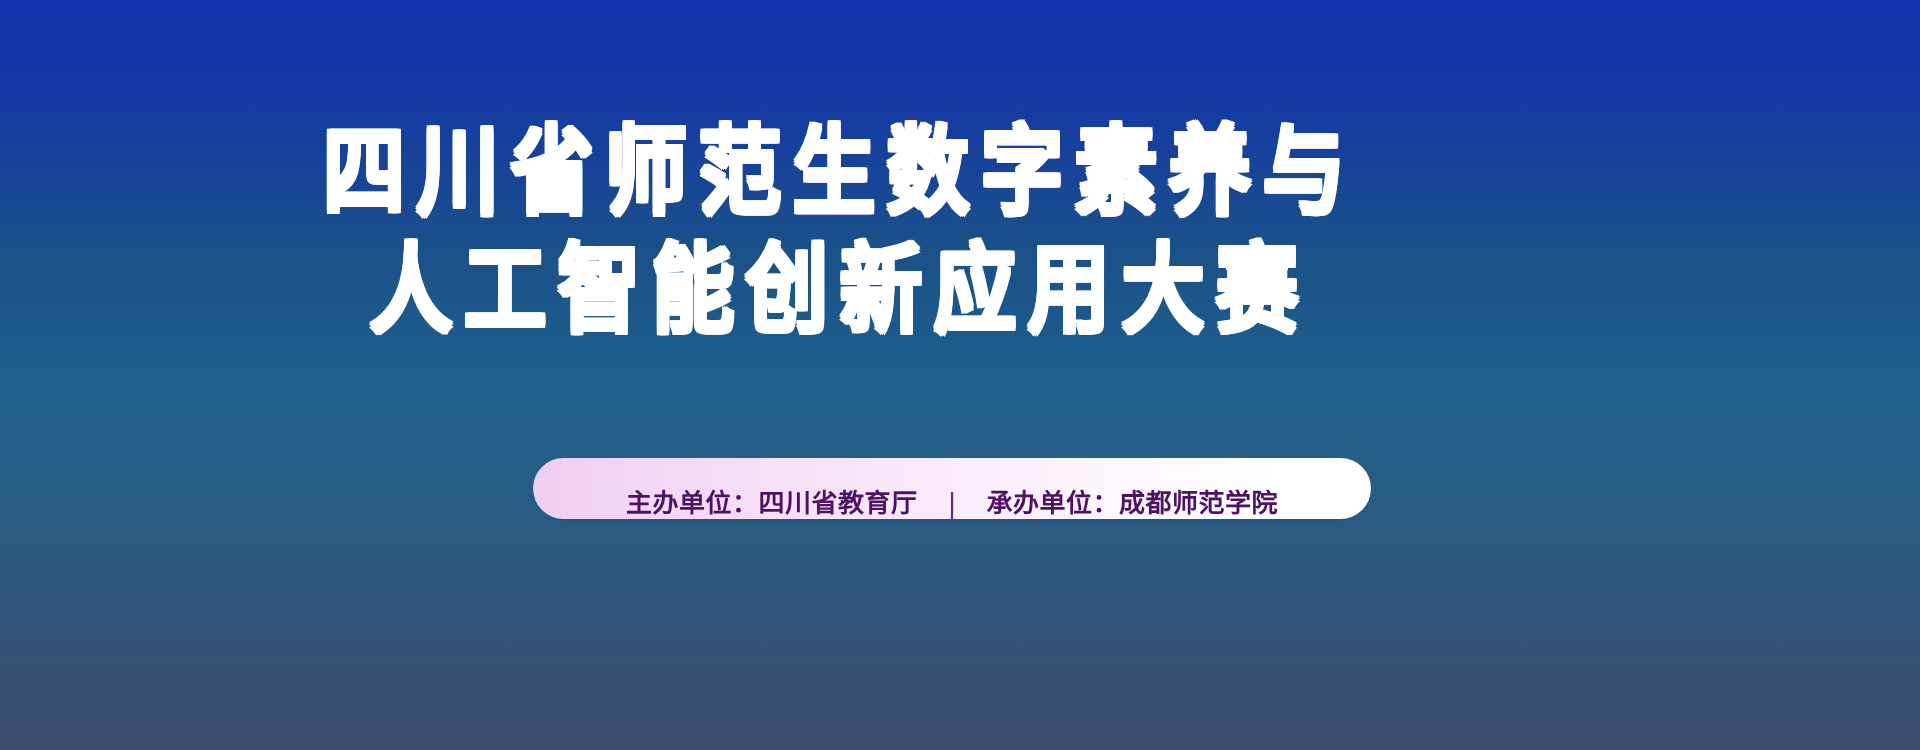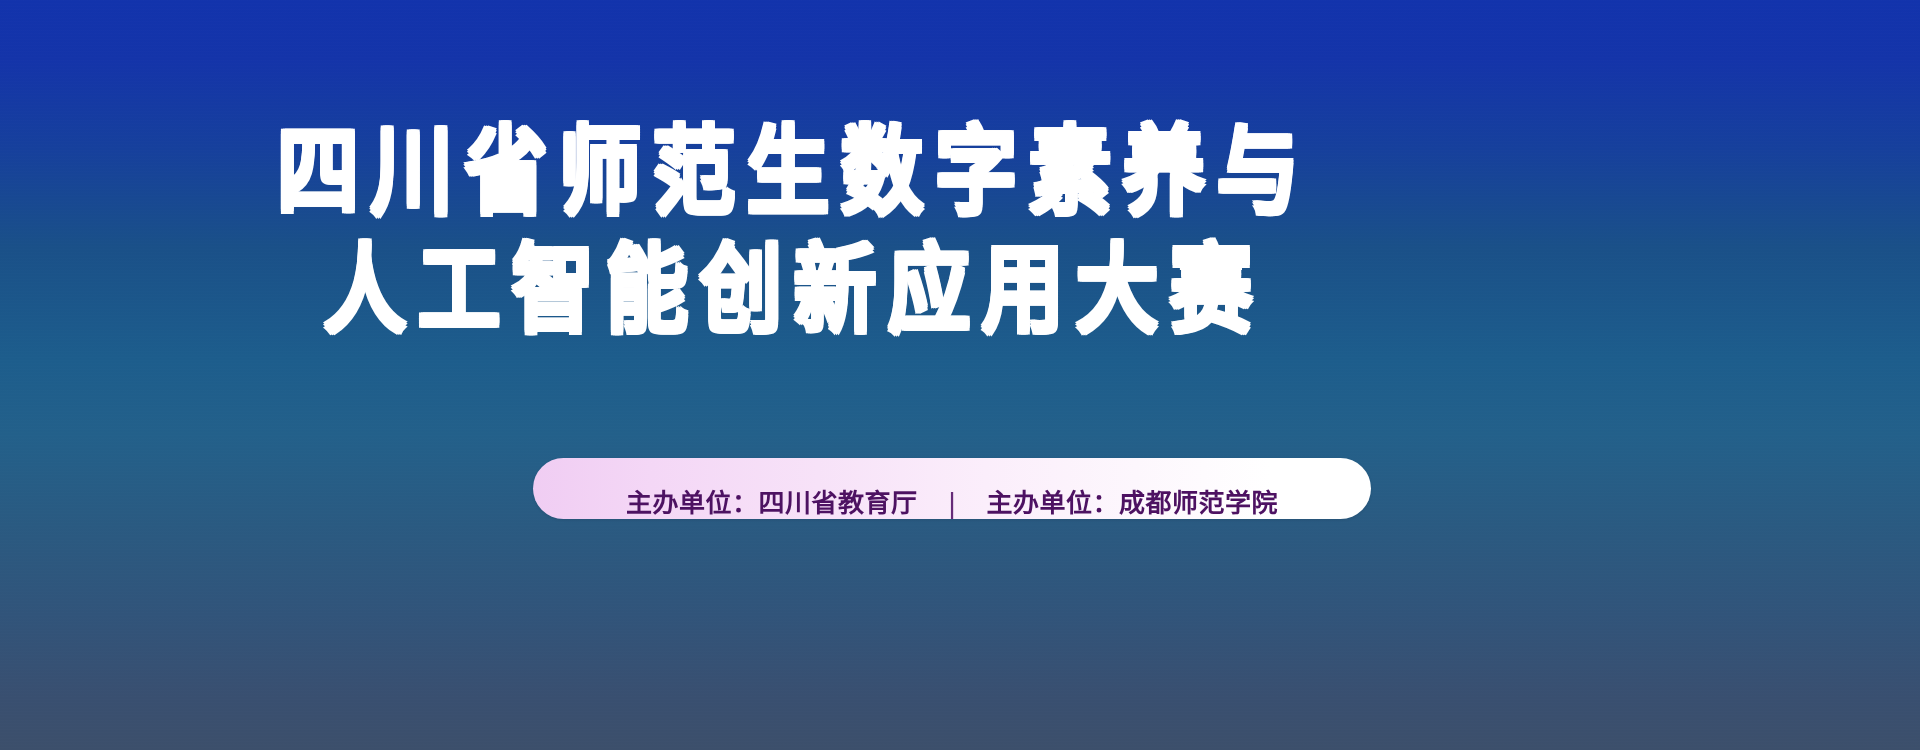--- a/index.html
+++ b/index.html
@@ -61,6 +61,7 @@
     width: 1576px;
     text-align: center;
     z-index: 3;
+    padding-left: 46px;
   }
 
   .title-line {

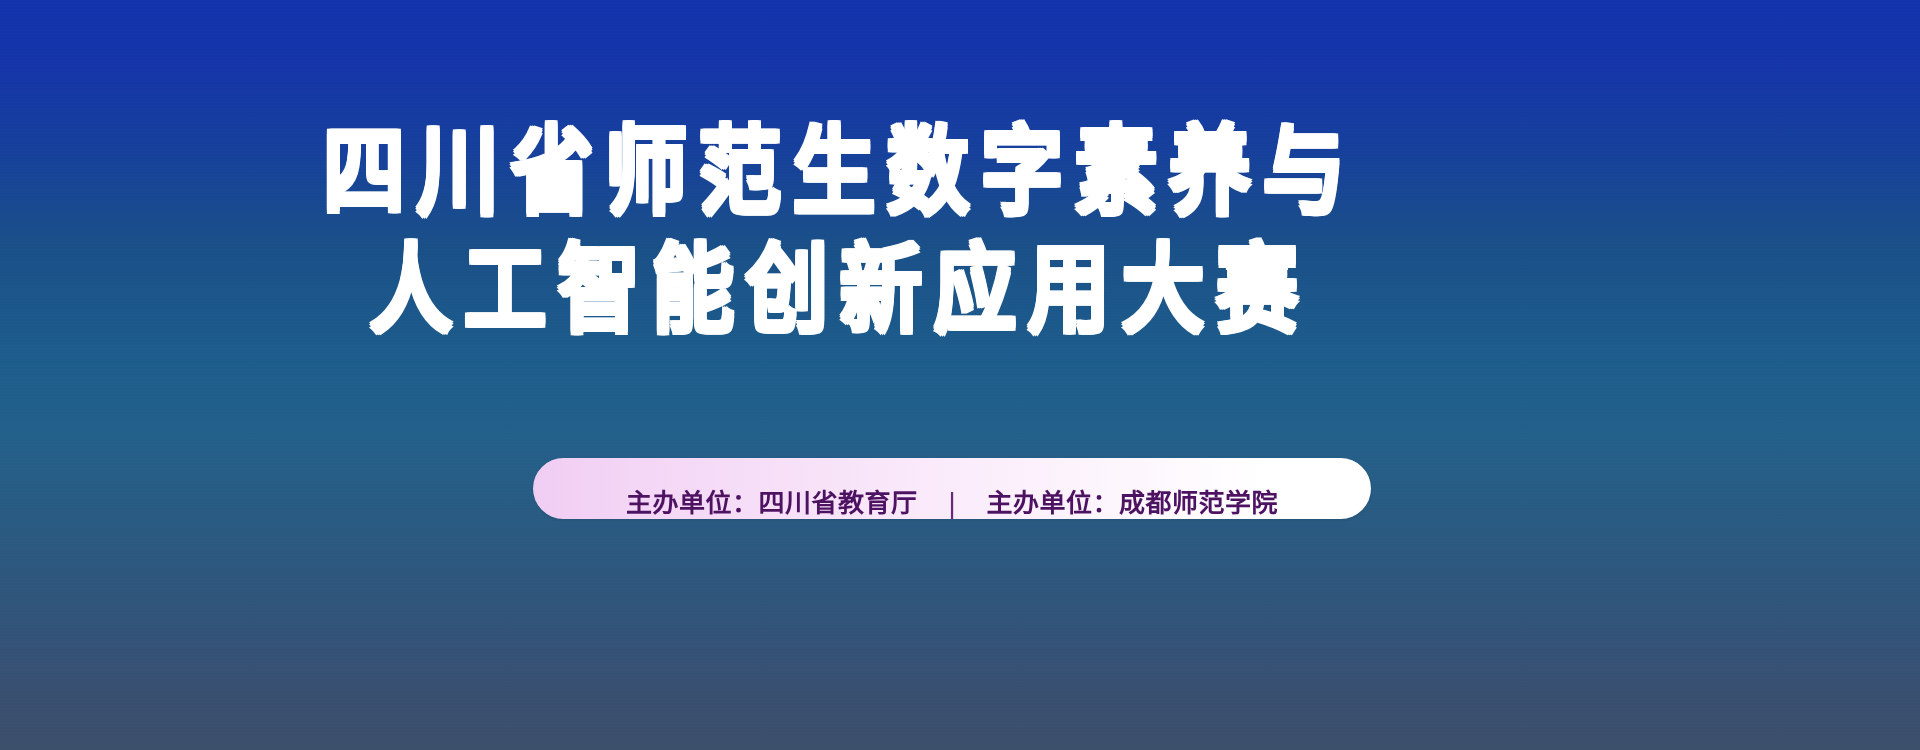--- a/index.html
+++ b/index.html
@@ -158,7 +158,7 @@
     <div class="pill-inner">
       <span class="pill-text">主办单位：四川省教育厅</span>
       <span class="pill-sep">|</span>
-      <span class="pill-text">主办单位：成都师范学院</span>
+      <span class="pill-text">承办单位：成都师范学院</span>
     </div>
   </div>
 

